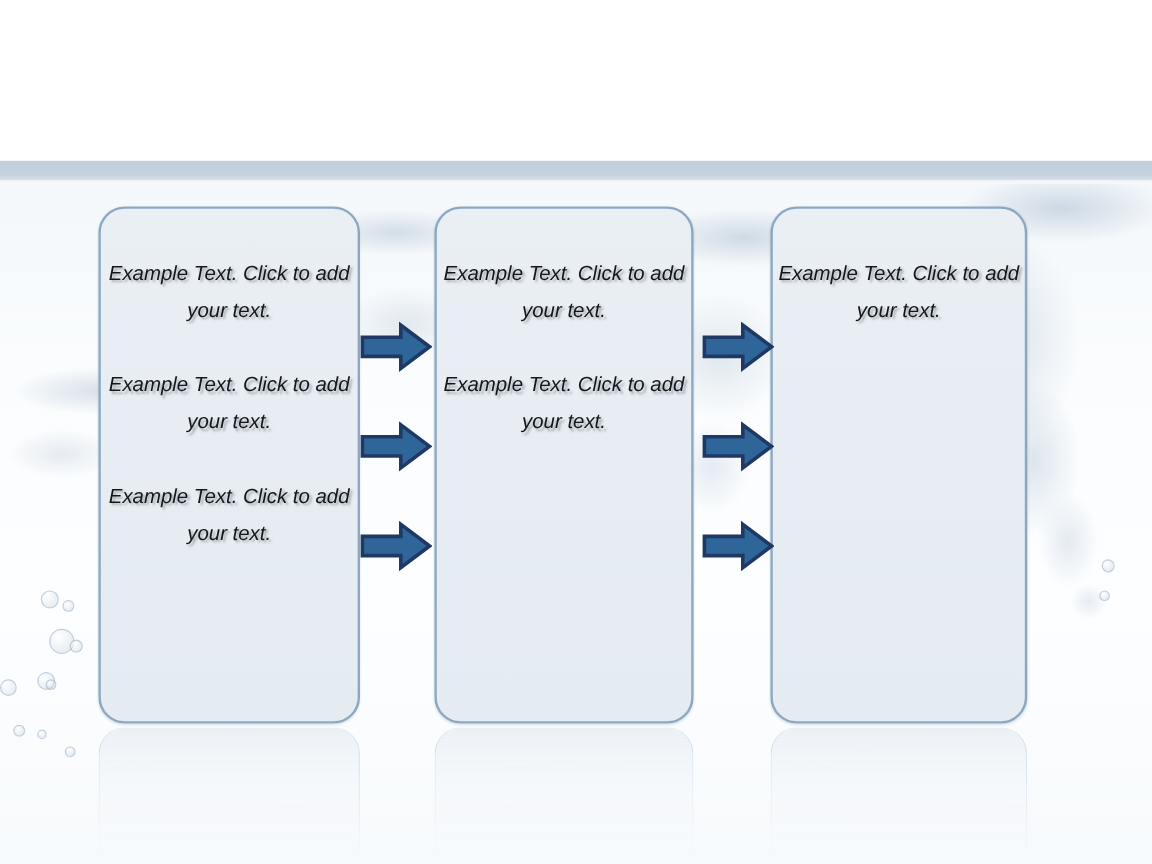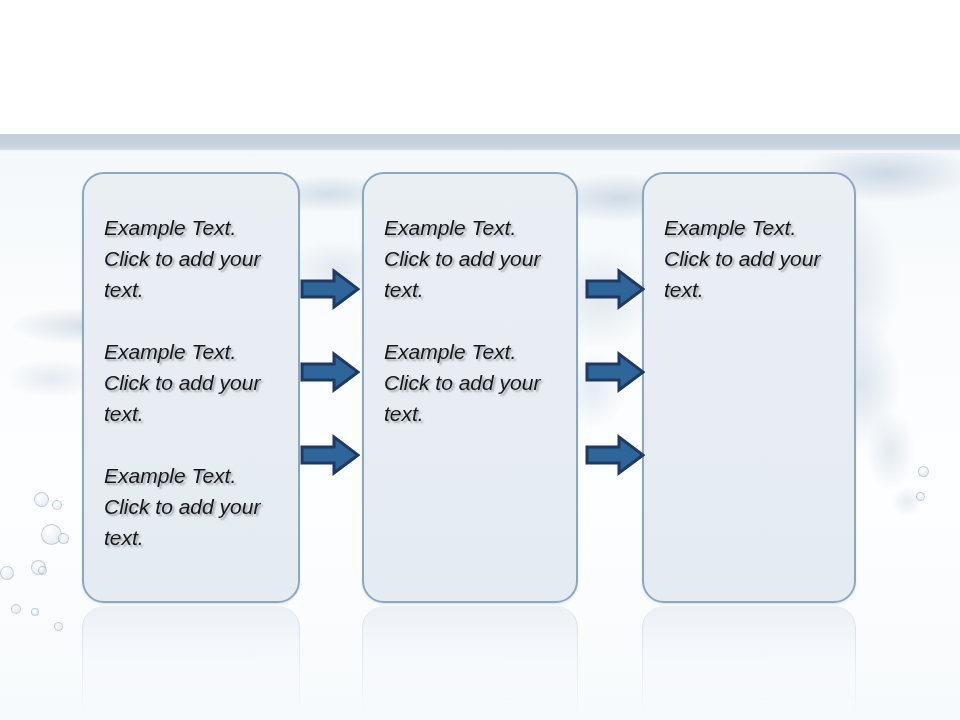--- a/index.html
+++ b/index.html
@@ -137,12 +137,13 @@
 
   .panel-text {
     width: 100%;
+    text-align: center;
     font-style: italic;
-    font-size: 21px;
+    font-size: 17px;
     line-height: 31px;
     color: #161616;
     text-shadow: 2px 2px 2px rgba(120,128,138,0.62);
-    padding: 0 20px;
+    padding: 0 4px;
     box-sizing: border-box;
   }
   .panel-1 .panel-text:nth-of-type(1) { margin-top: 38px; }

